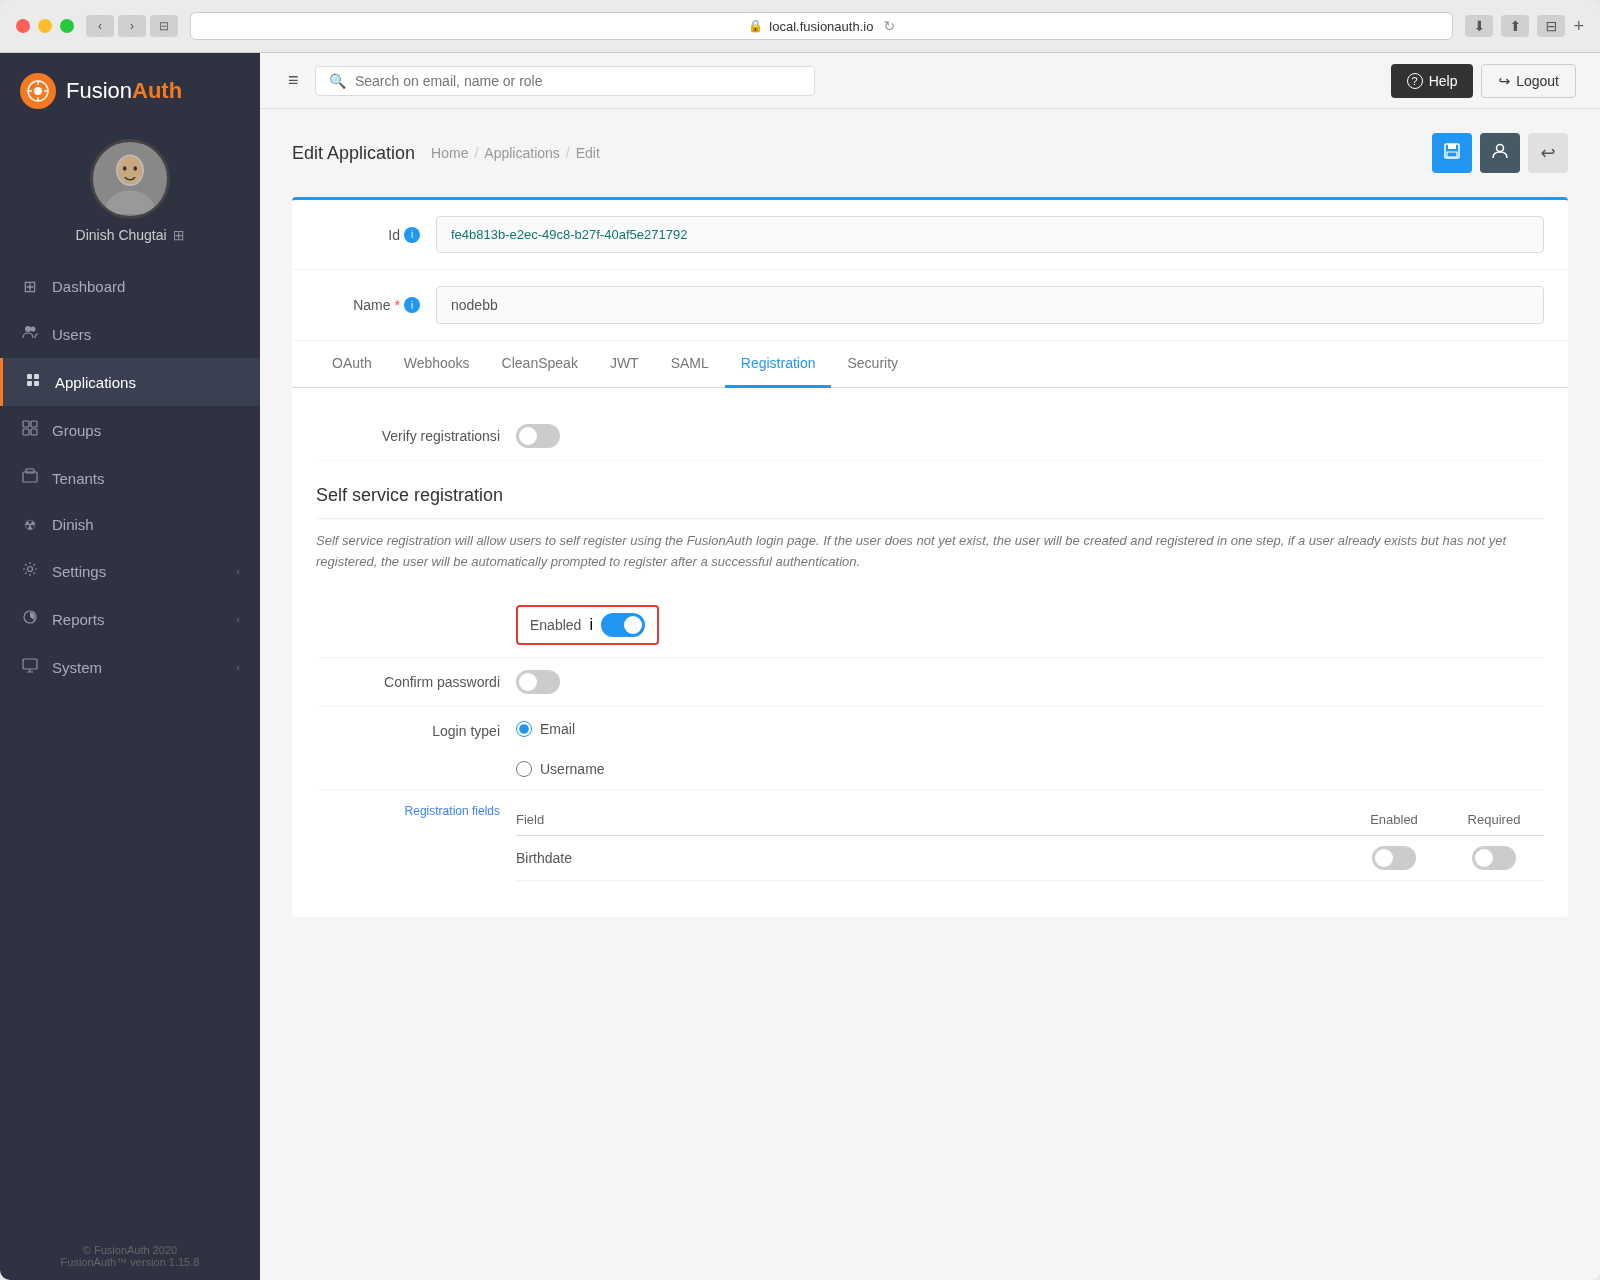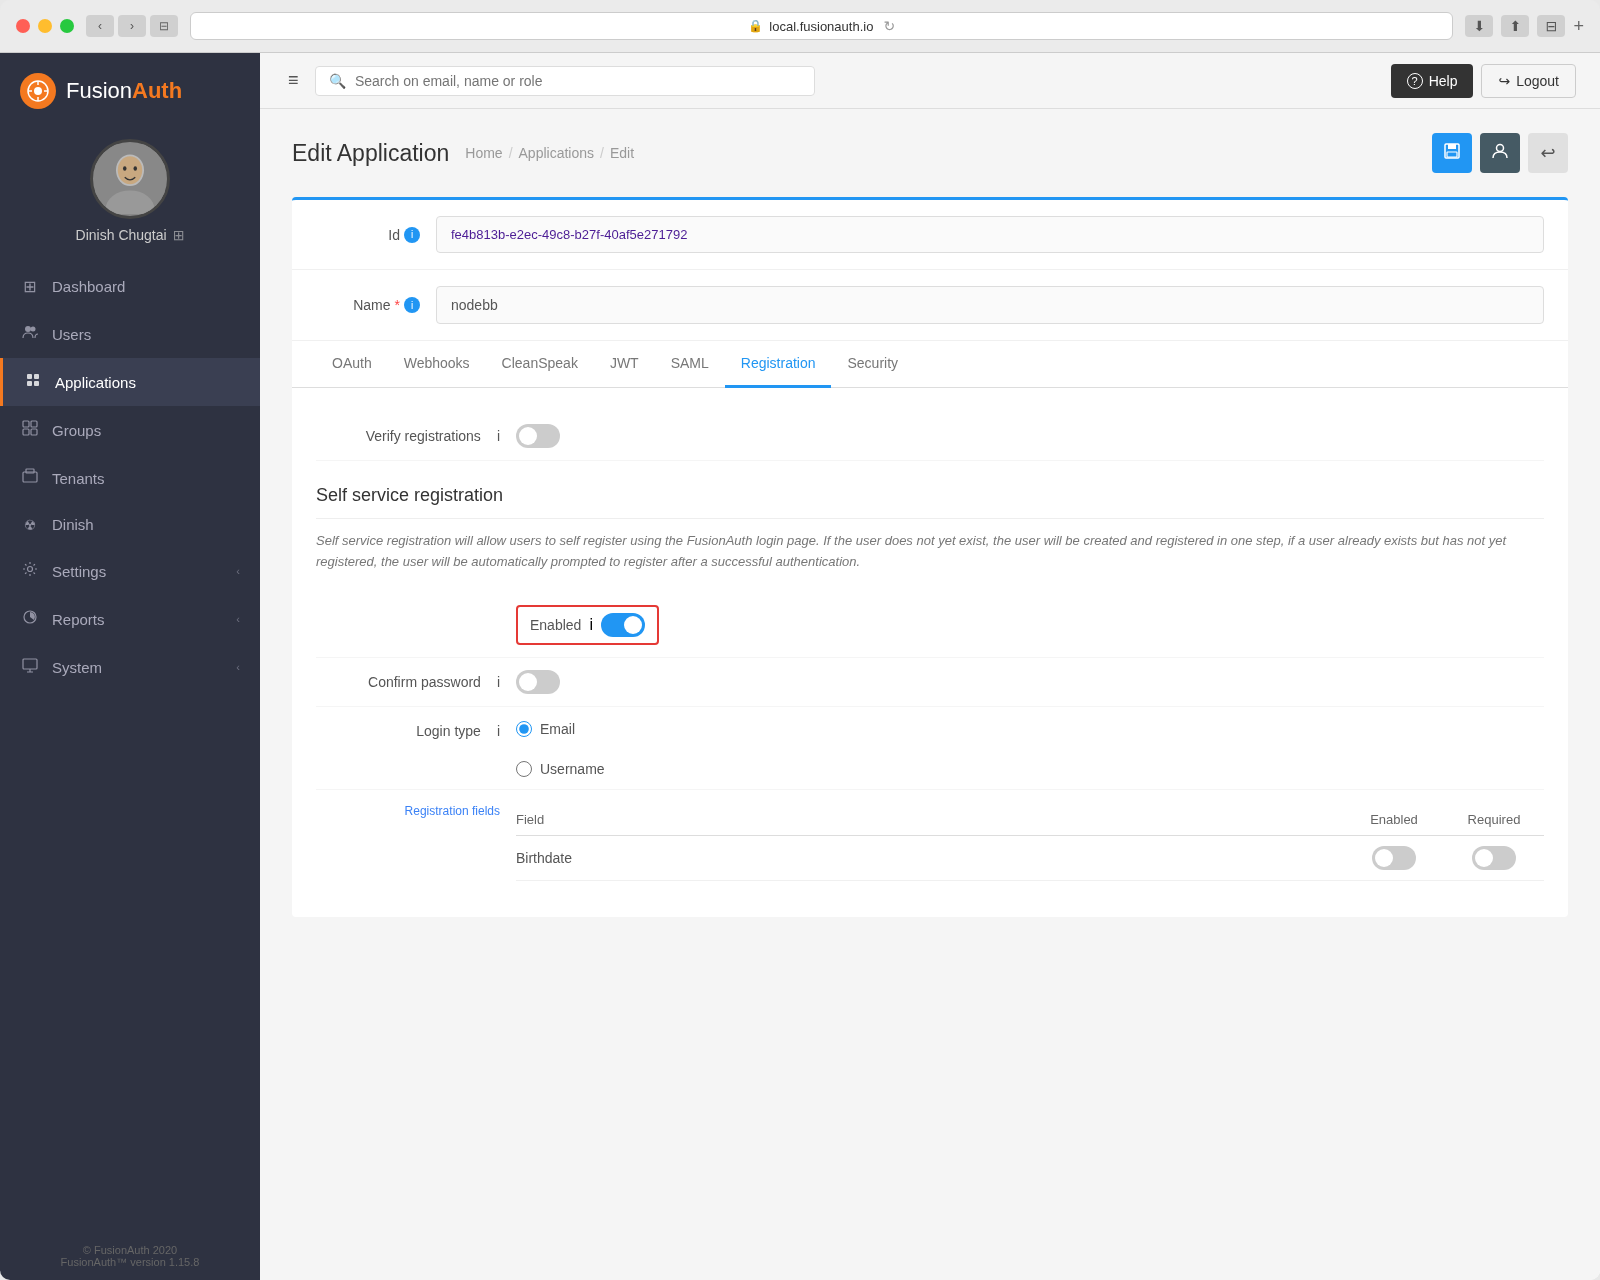--- a/index.html
+++ b/index.html
@@ -56,7 +56,7 @@
     
     .page-header { display: flex; align-items: center; justify-content: space-between; margin-bottom: 24px; }
     .page-title-area { display: flex; align-items: center; gap: 16px; }
-    .page-title { font-size: 23px; font-weight: 400; color: #333; }
+    .page-title { font-size: 18px; font-weight: 400; color: #333; }
     .breadcrumb { font-size: 14px; color: #999; display: flex; align-items: center; gap: 6px; }
     .breadcrumb a { color: #999; text-decoration: none; }
     .breadcrumb .sep { color: #ccc; }

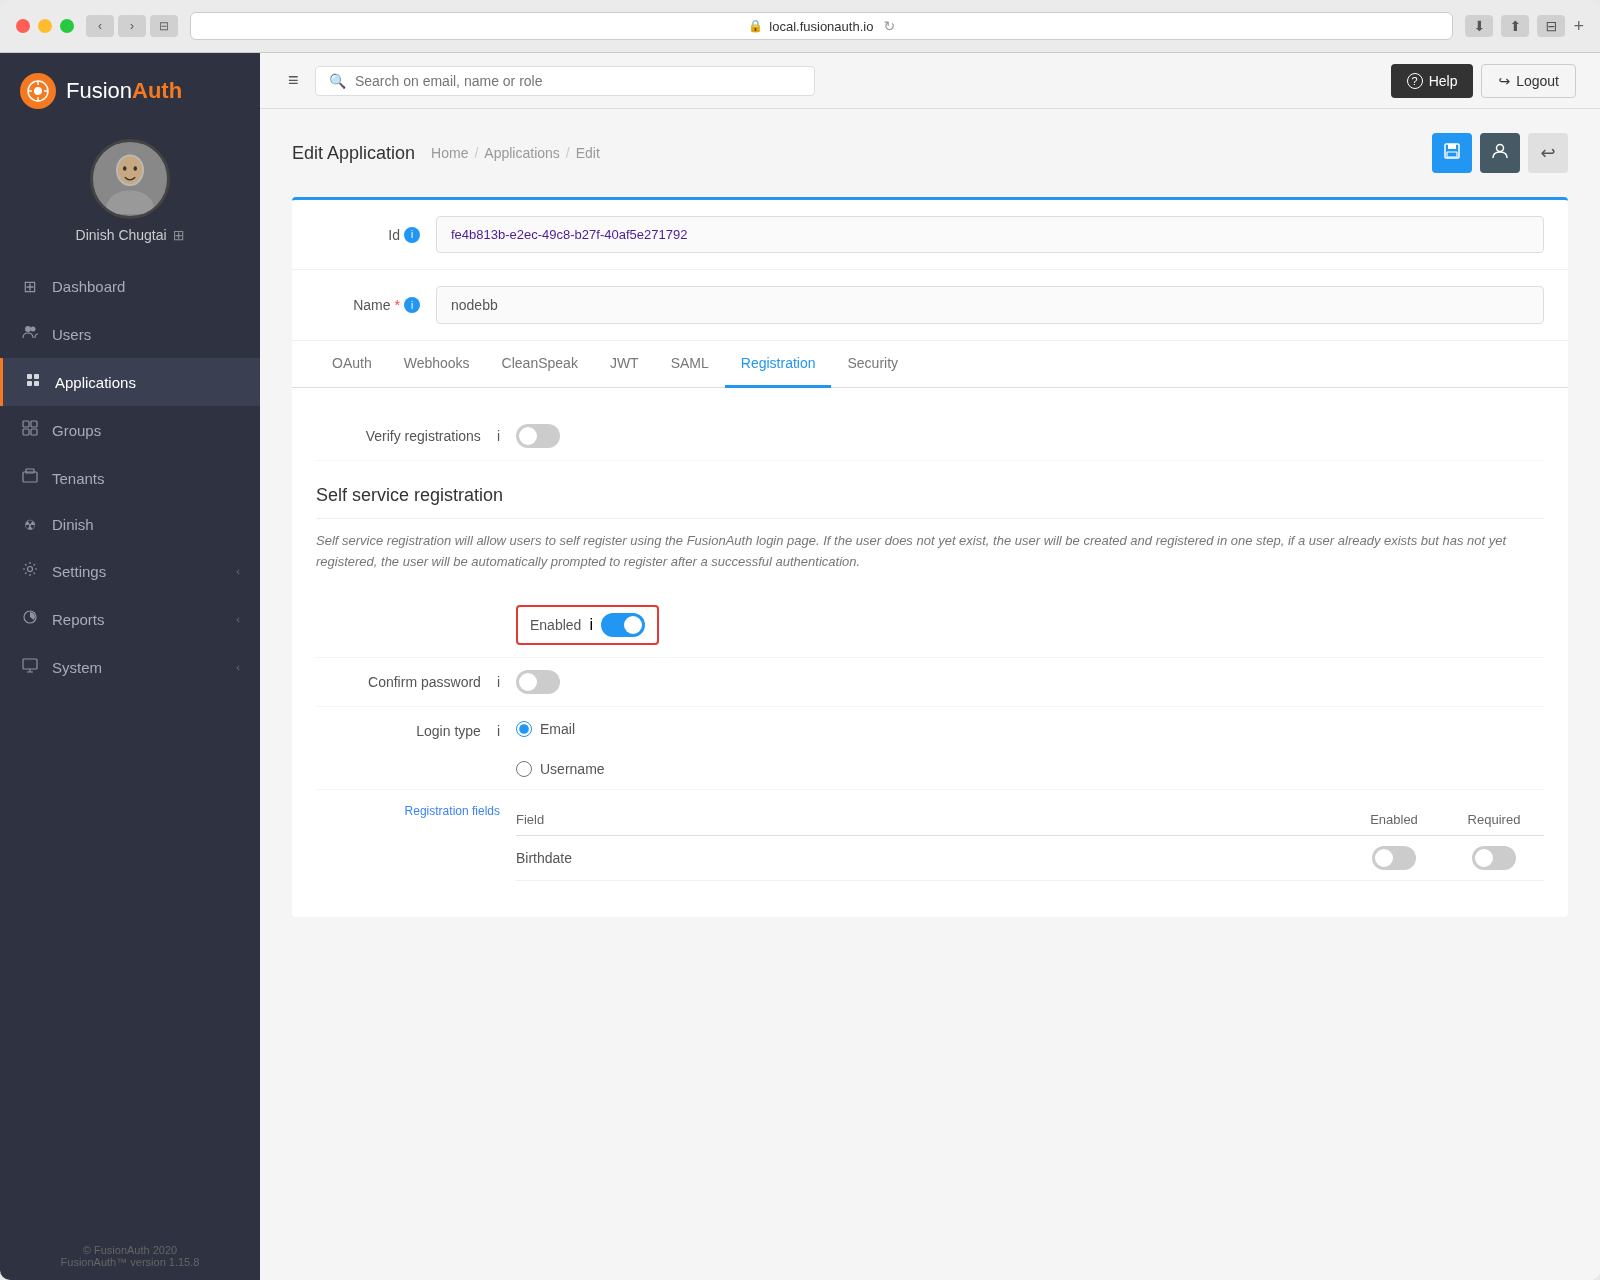--- a/index.html
+++ b/index.html
@@ -335,7 +335,7 @@
             <span>Id</span>
             <span class="info-icon">i</span>
           </div>
-          <input class="form-input" type="text" style="color: #4c1d95; font-size: 13px;" value="fe4b813b-e2ec-49c8-b27f-40af5e271792">
+          <input class="form-input" type="text" style="color: #0f766e; font-size: 13px;" value="fe4b813b-e2ec-49c8-b27f-40af5e271792">
         </div>
 
         <div class="form-field">

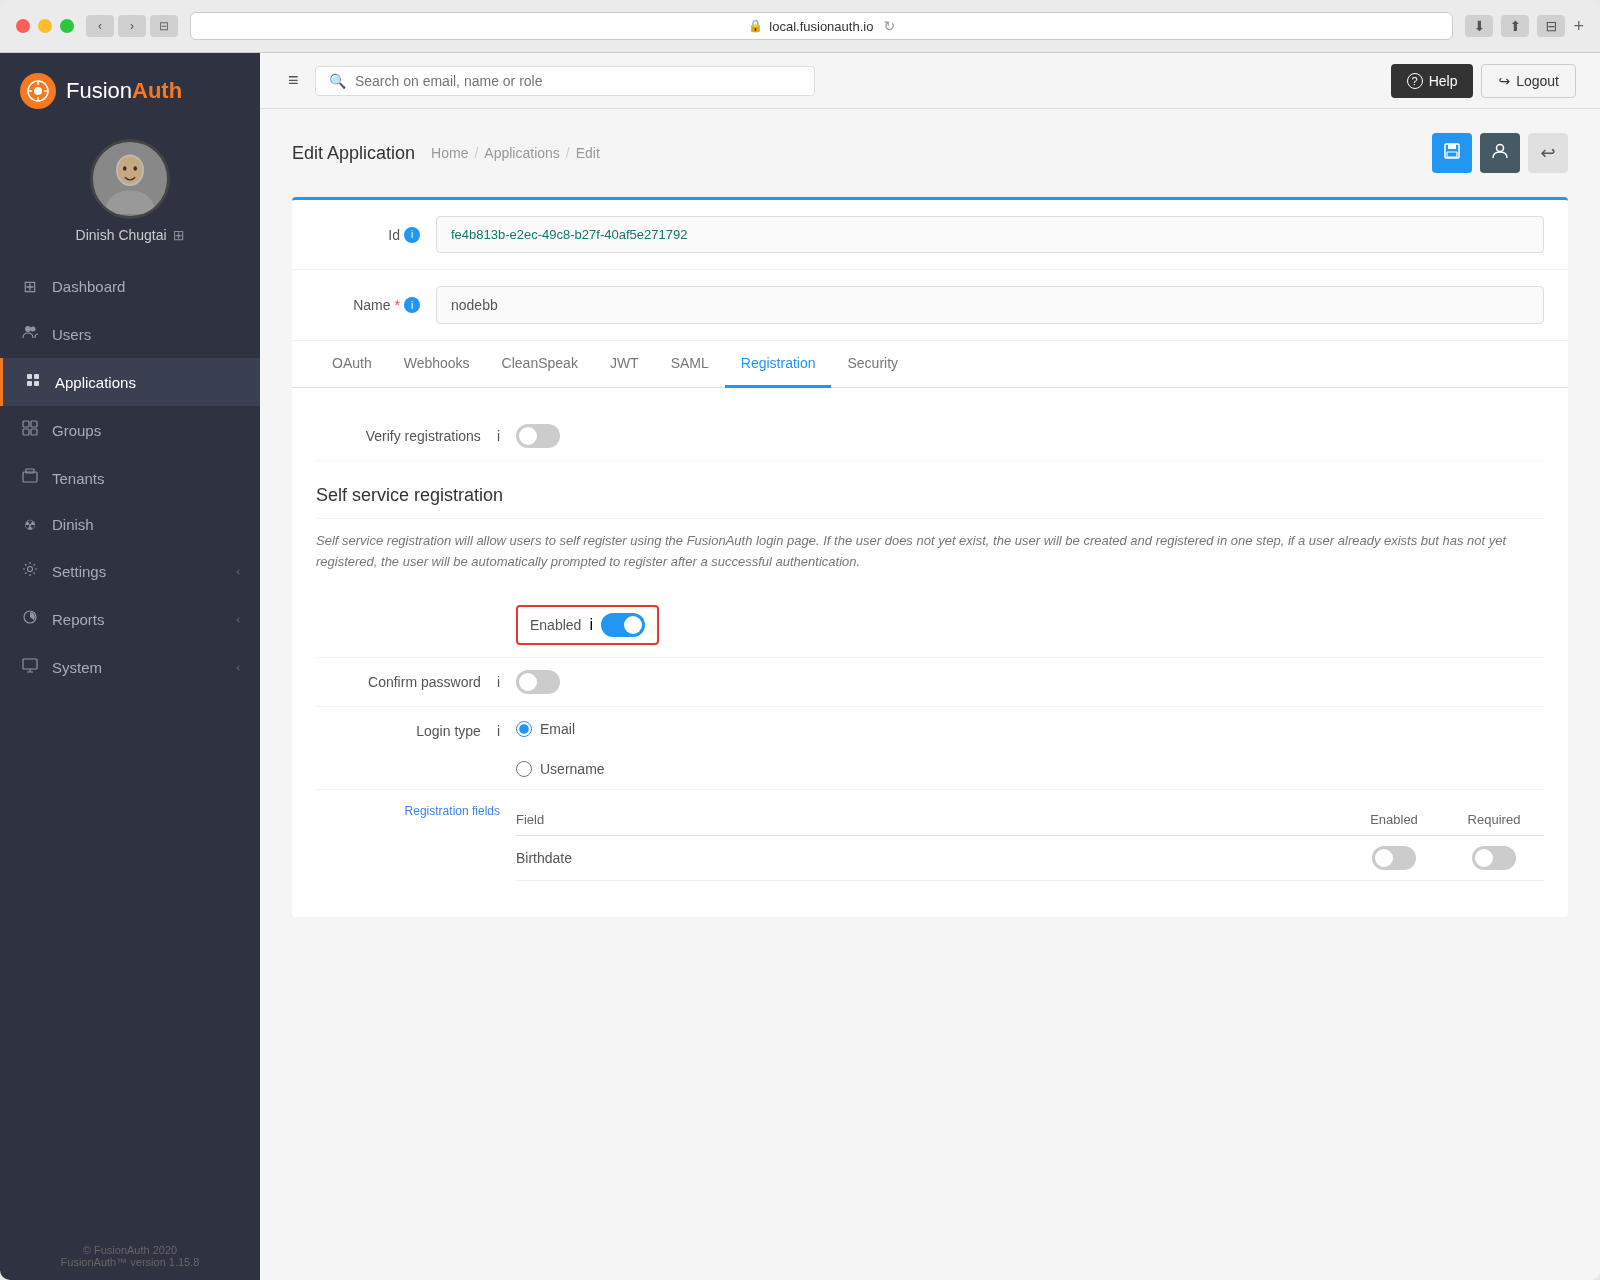--- a/index.html
+++ b/index.html
@@ -94,7 +94,7 @@
     .section-desc { font-size: 13px; color: #777; line-height: 1.6; margin-bottom: 20px; font-style: italic; }
 
     .toggle-row { display: flex; align-items: center; padding: 12px 0; border-bottom: 1px solid #f5f5f5; }
-    .toggle-label { width: 200px; text-align: right; font-size: 14px; color: #555; font-weight: 500; padding-right: 16px; display: flex; align-items: center; justify-content: flex-end; gap: 16px; }
+    .toggle-label { width: 200px; text-align: right; font-size: 14px; color: #555; font-weight: 500; padding-right: 16px; display: flex; align-items: center; justify-content: flex-end; gap: 0; }
 
     
     .enabled-highlight { border: 2px solid #e53935; border-radius: 4px; padding: 6px 12px; display: inline-flex; align-items: center; gap: 8px; }

